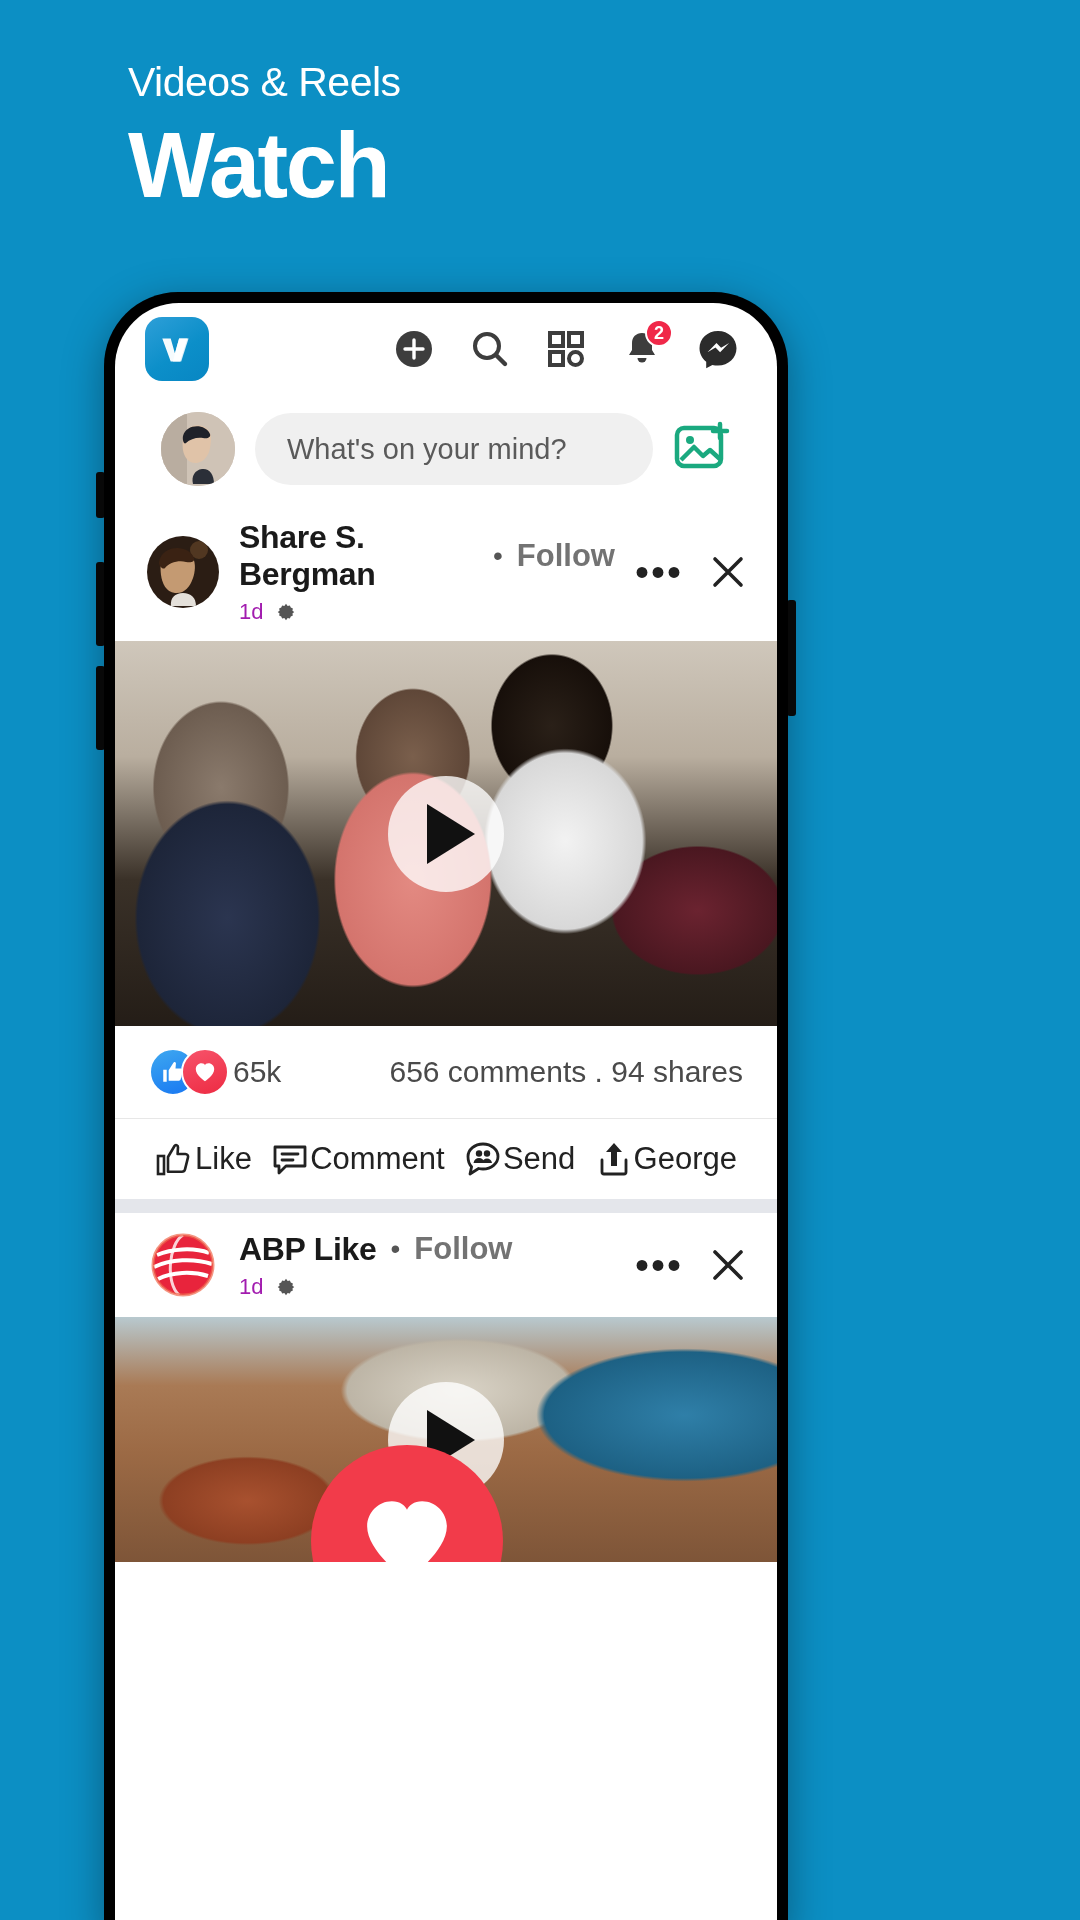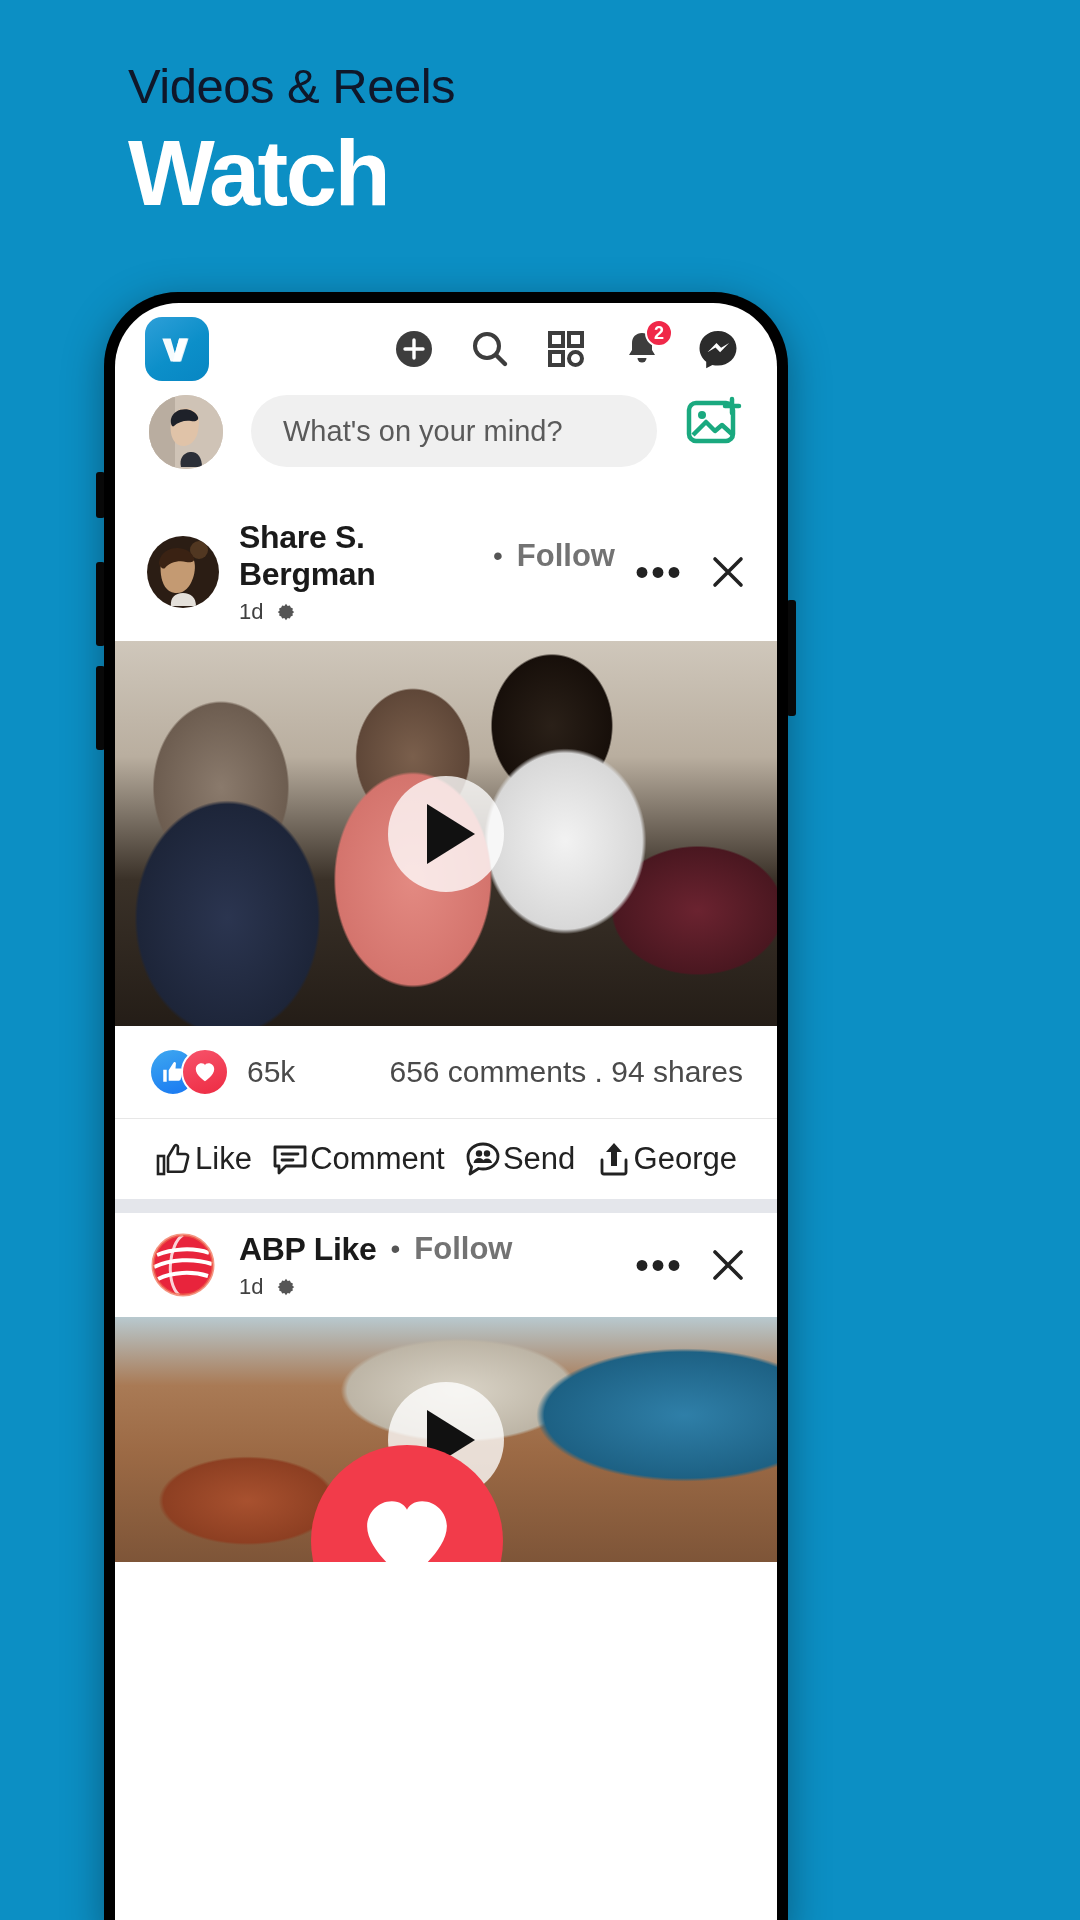--- a/index.html
+++ b/index.html
@@ -13,7 +13,7 @@
   
   .promo { position:absolute; left:128px; top:62px; }
   .promo-sub {
-    font-size:49px; color:#0f172a; font-weight:400;
+    font-size:41px; color:#ffffff; font-weight:400;
     letter-spacing:-0.5px; line-height:1.0;
   }
   .promo-title {

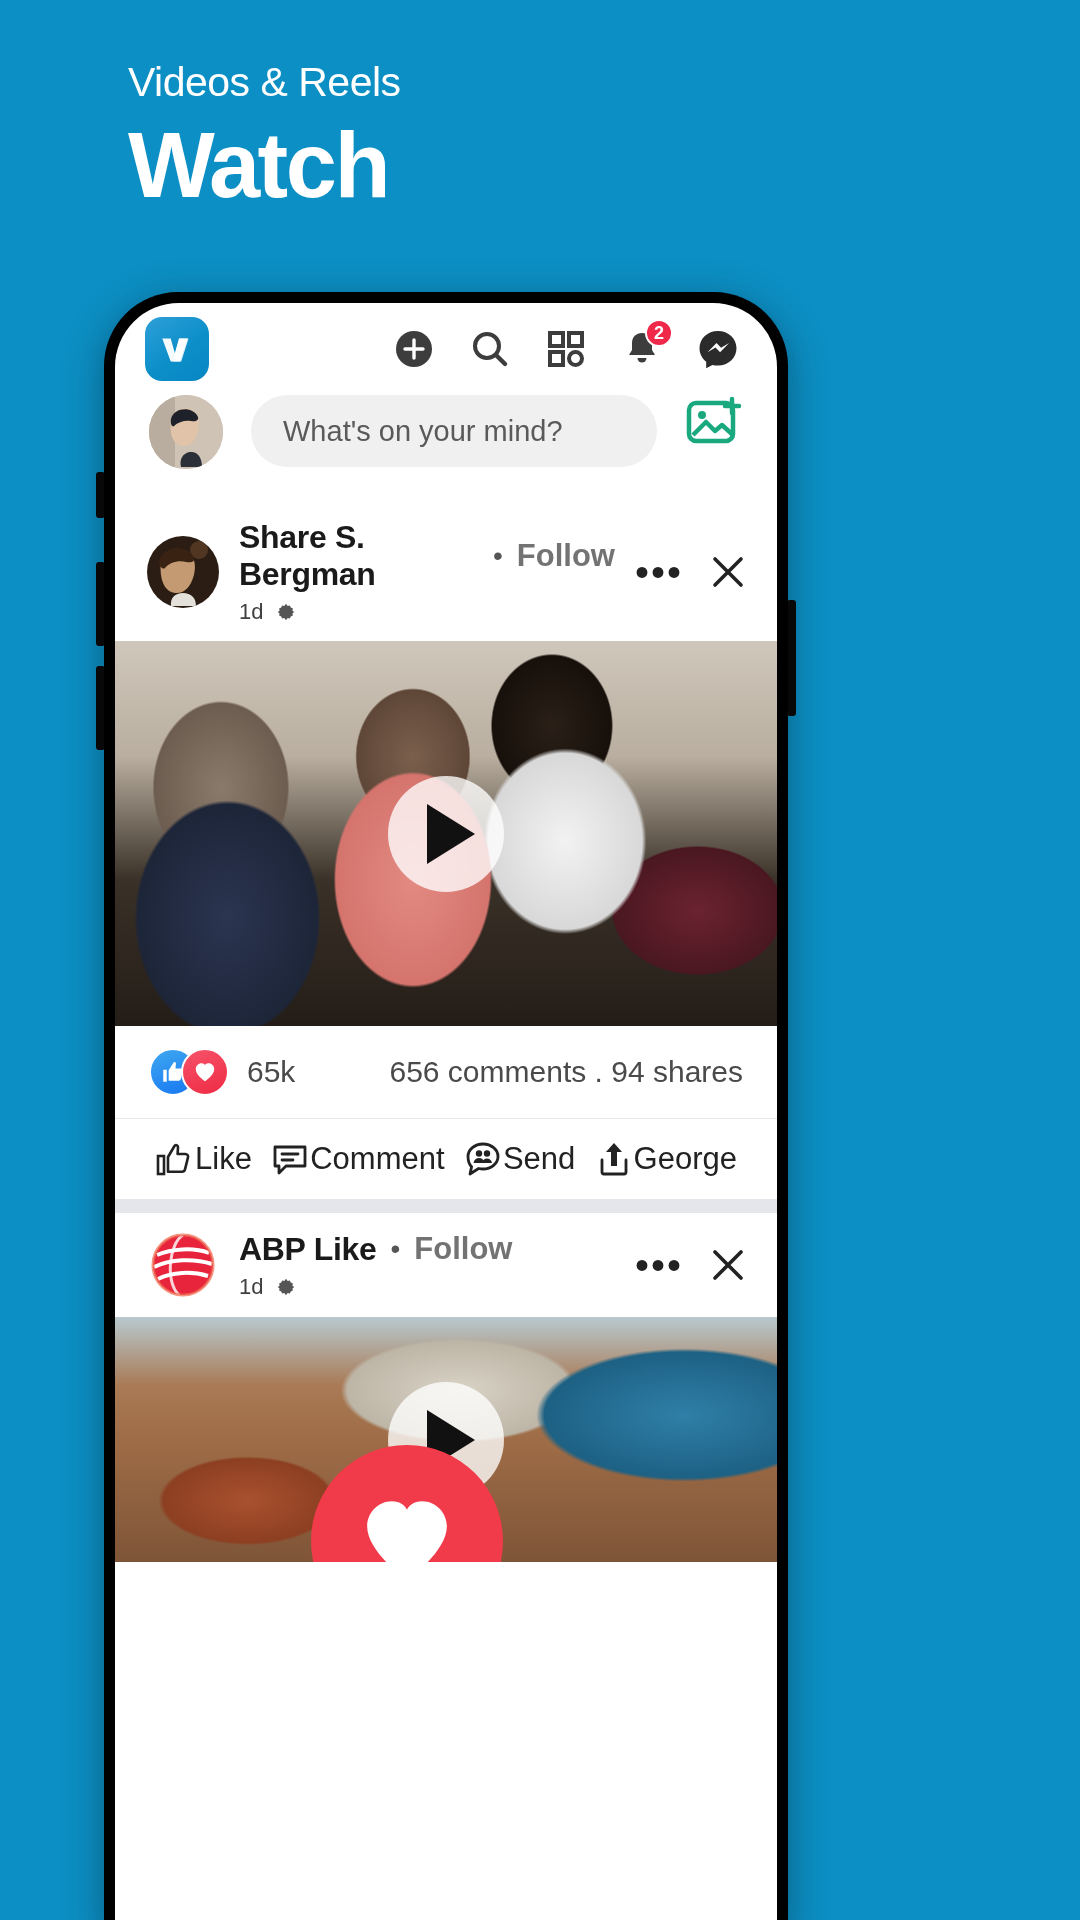--- a/index.html
+++ b/index.html
@@ -106,8 +106,8 @@
 
   
   .composer {
-    height:108px; display:flex; align-items:flex-start;
-    padding:0 34px; gap:28px;
+    height:108px; display:flex; align-items:center;
+    padding:0 46px; gap:20px;
   }
   .avatar { border-radius:50%; overflow:hidden; flex:none; position:relative; }
   .av-me { width:74px; height:74px; background:#cbbfb2; }

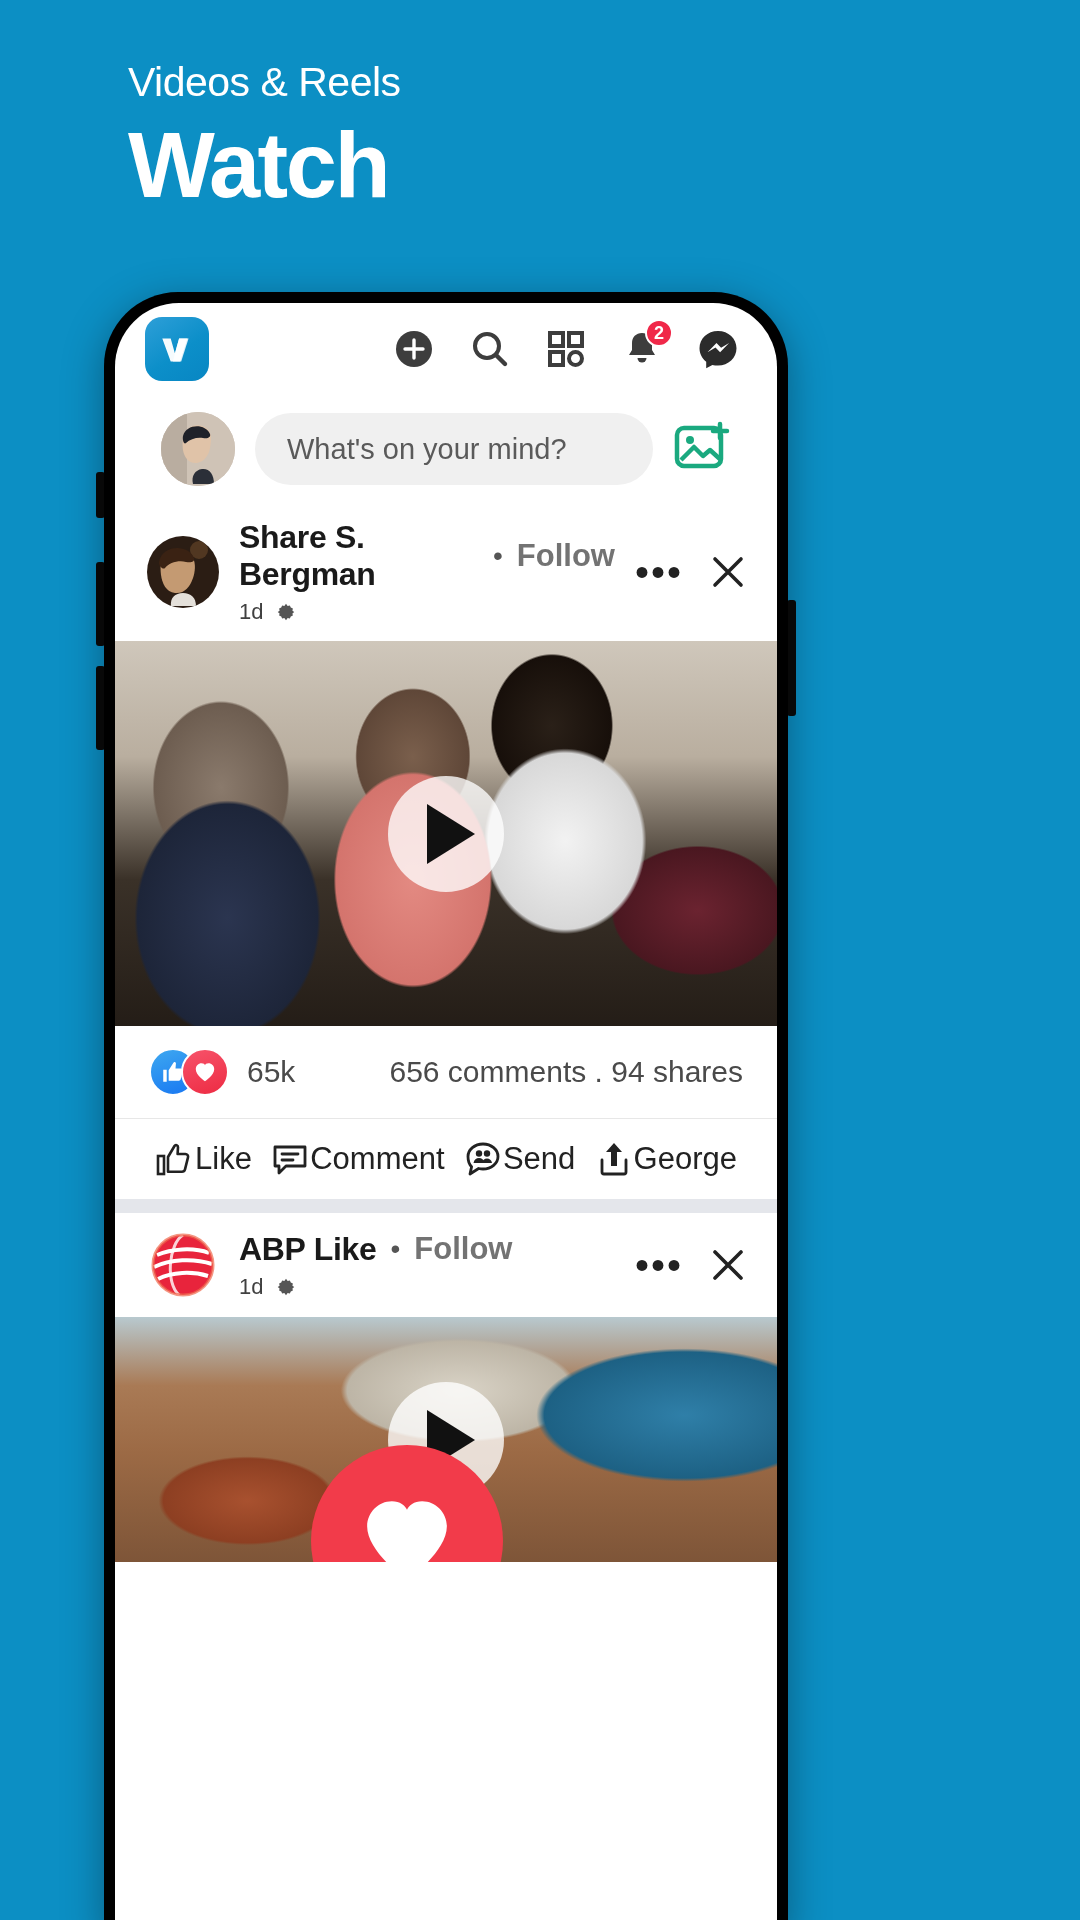--- a/index.html
+++ b/index.html
@@ -128,7 +128,7 @@
   .ph-dot { font-size:28px; color:#555; }
   .ph-follow { font-size:31px; font-weight:bold; color:#737373; }
   .ph-line2 { display:flex; align-items:center; gap:12px; margin-top:6px; }
-  .ph-time { font-size:22px; color:#404040; }
+  .ph-time { font-size:22px; color:#a21caf; }
   .gear-ic { width:22px; height:22px; }
   .ph-actions { display:flex; align-items:center; gap:26px; }
   .dots-ic { font-size:40px; letter-spacing:2px; color:#222; line-height:0.6; }

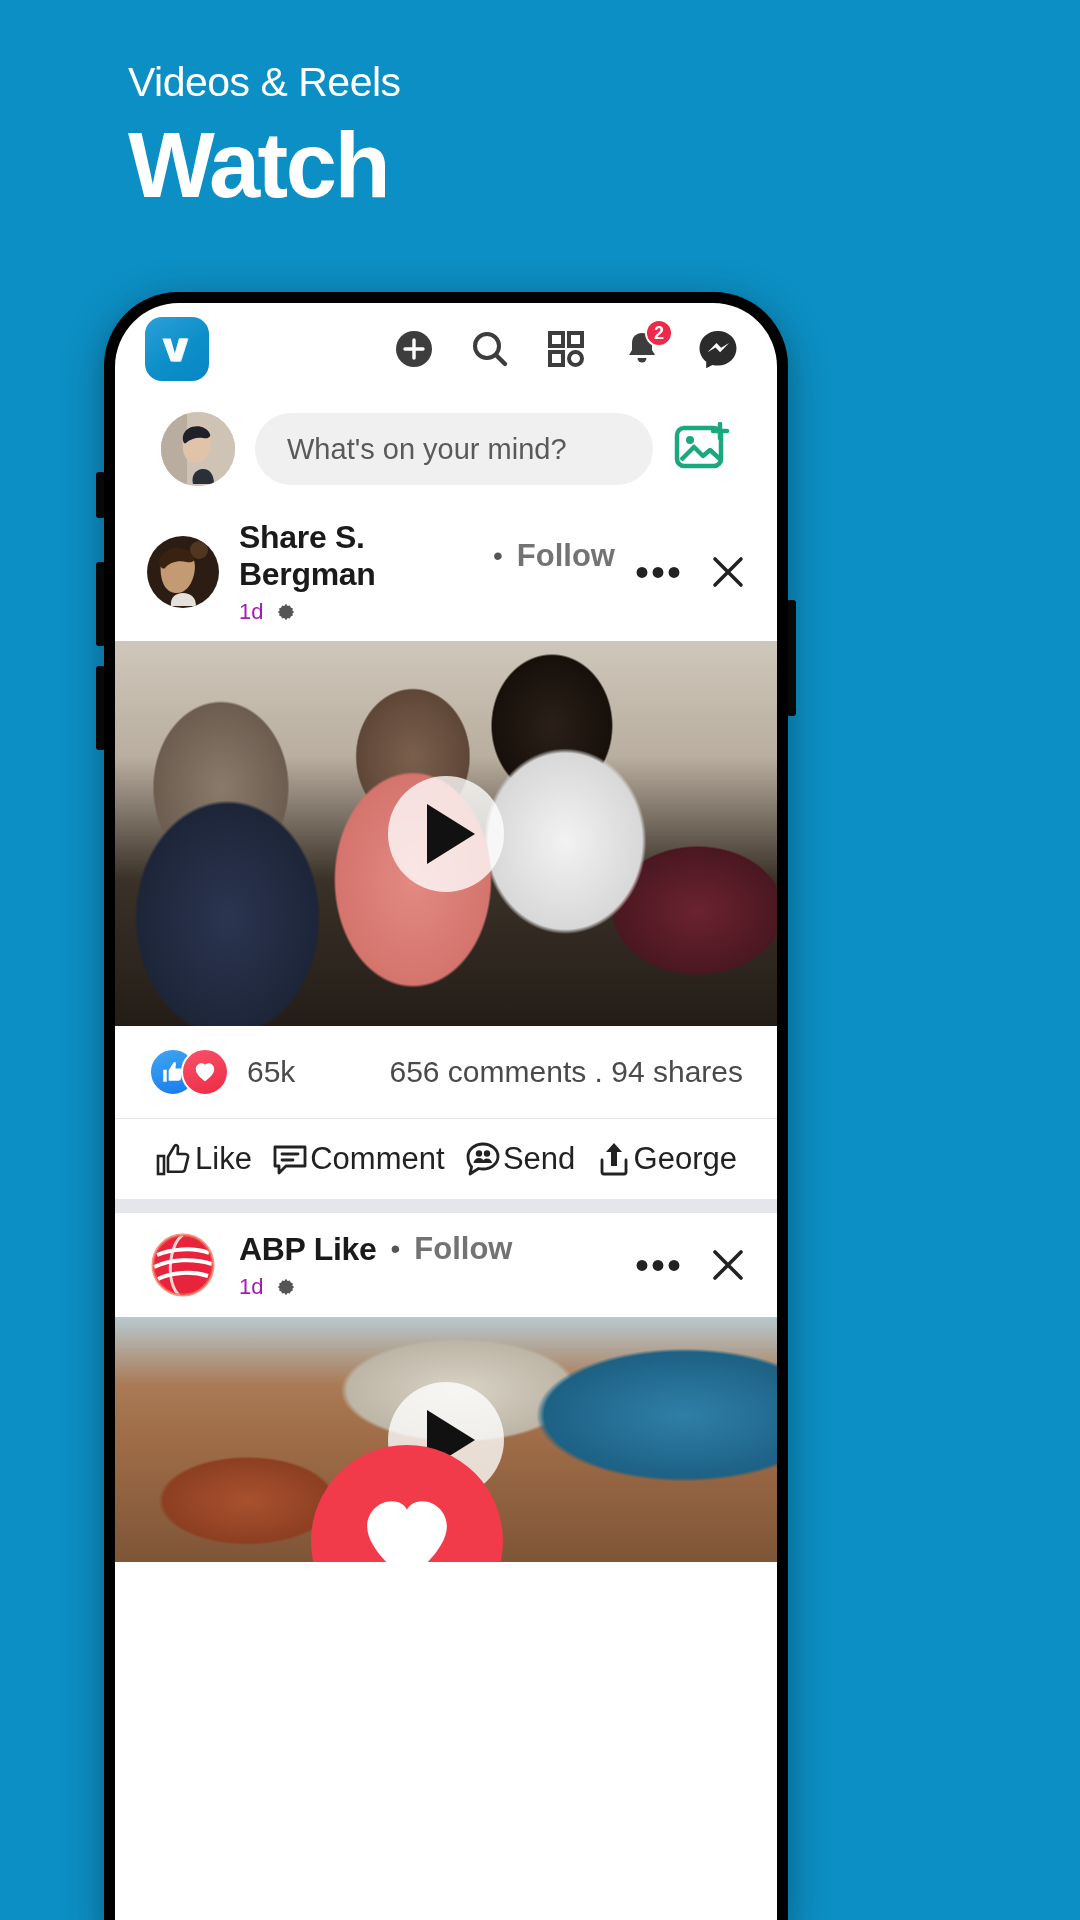--- a/index.html
+++ b/index.html
@@ -192,7 +192,7 @@
   .r-like { background:linear-gradient(160deg,#3ea8f0,#1877f2); }
   .r-love { background:linear-gradient(160deg,#f7536a,#ed2b43); margin-left:-16px; }
   .react-icons svg { width:26px; height:26px; }
-  .stats-count { font-size:30px; color:#4a4a4a; margin-left:18px; }
+  .stats-count { font-size:30px; color:#4a4a4a; margin-left:4px; }
   .stats-right { margin-left:auto; font-size:30px; color:#4a4a4a; }
 
   .actions {

